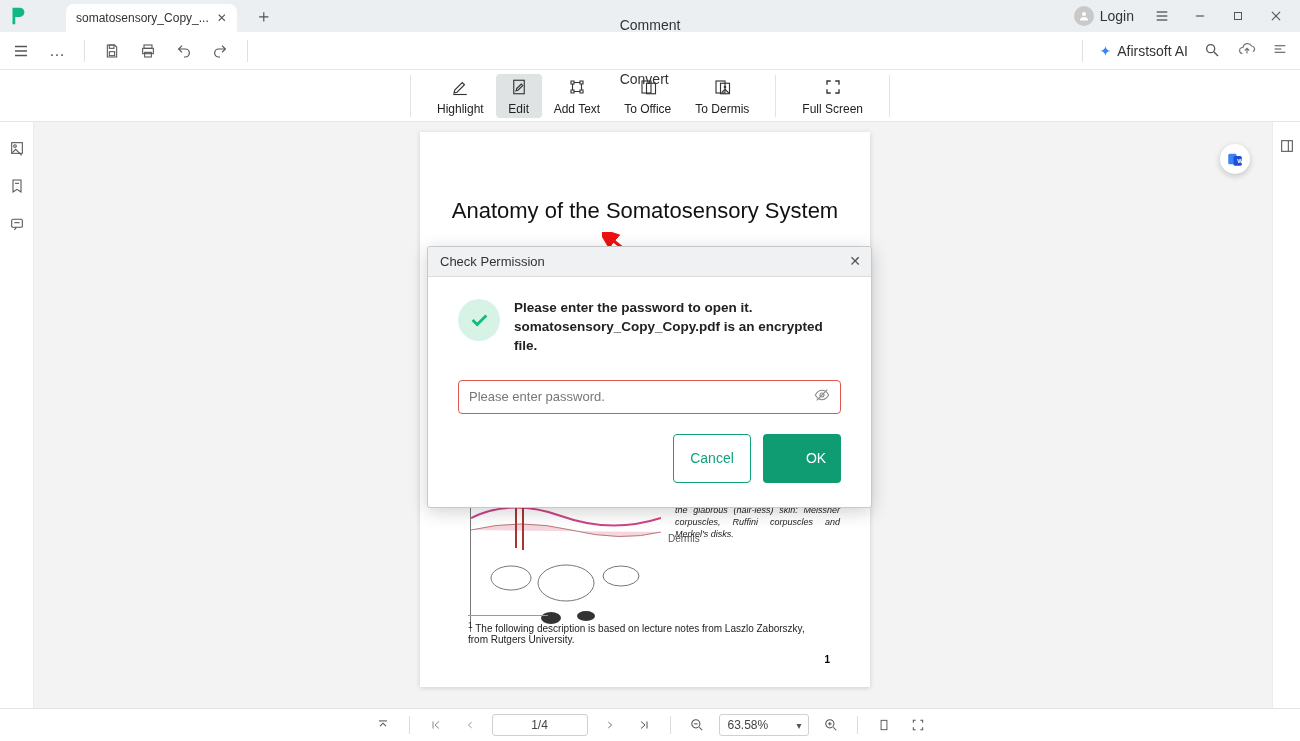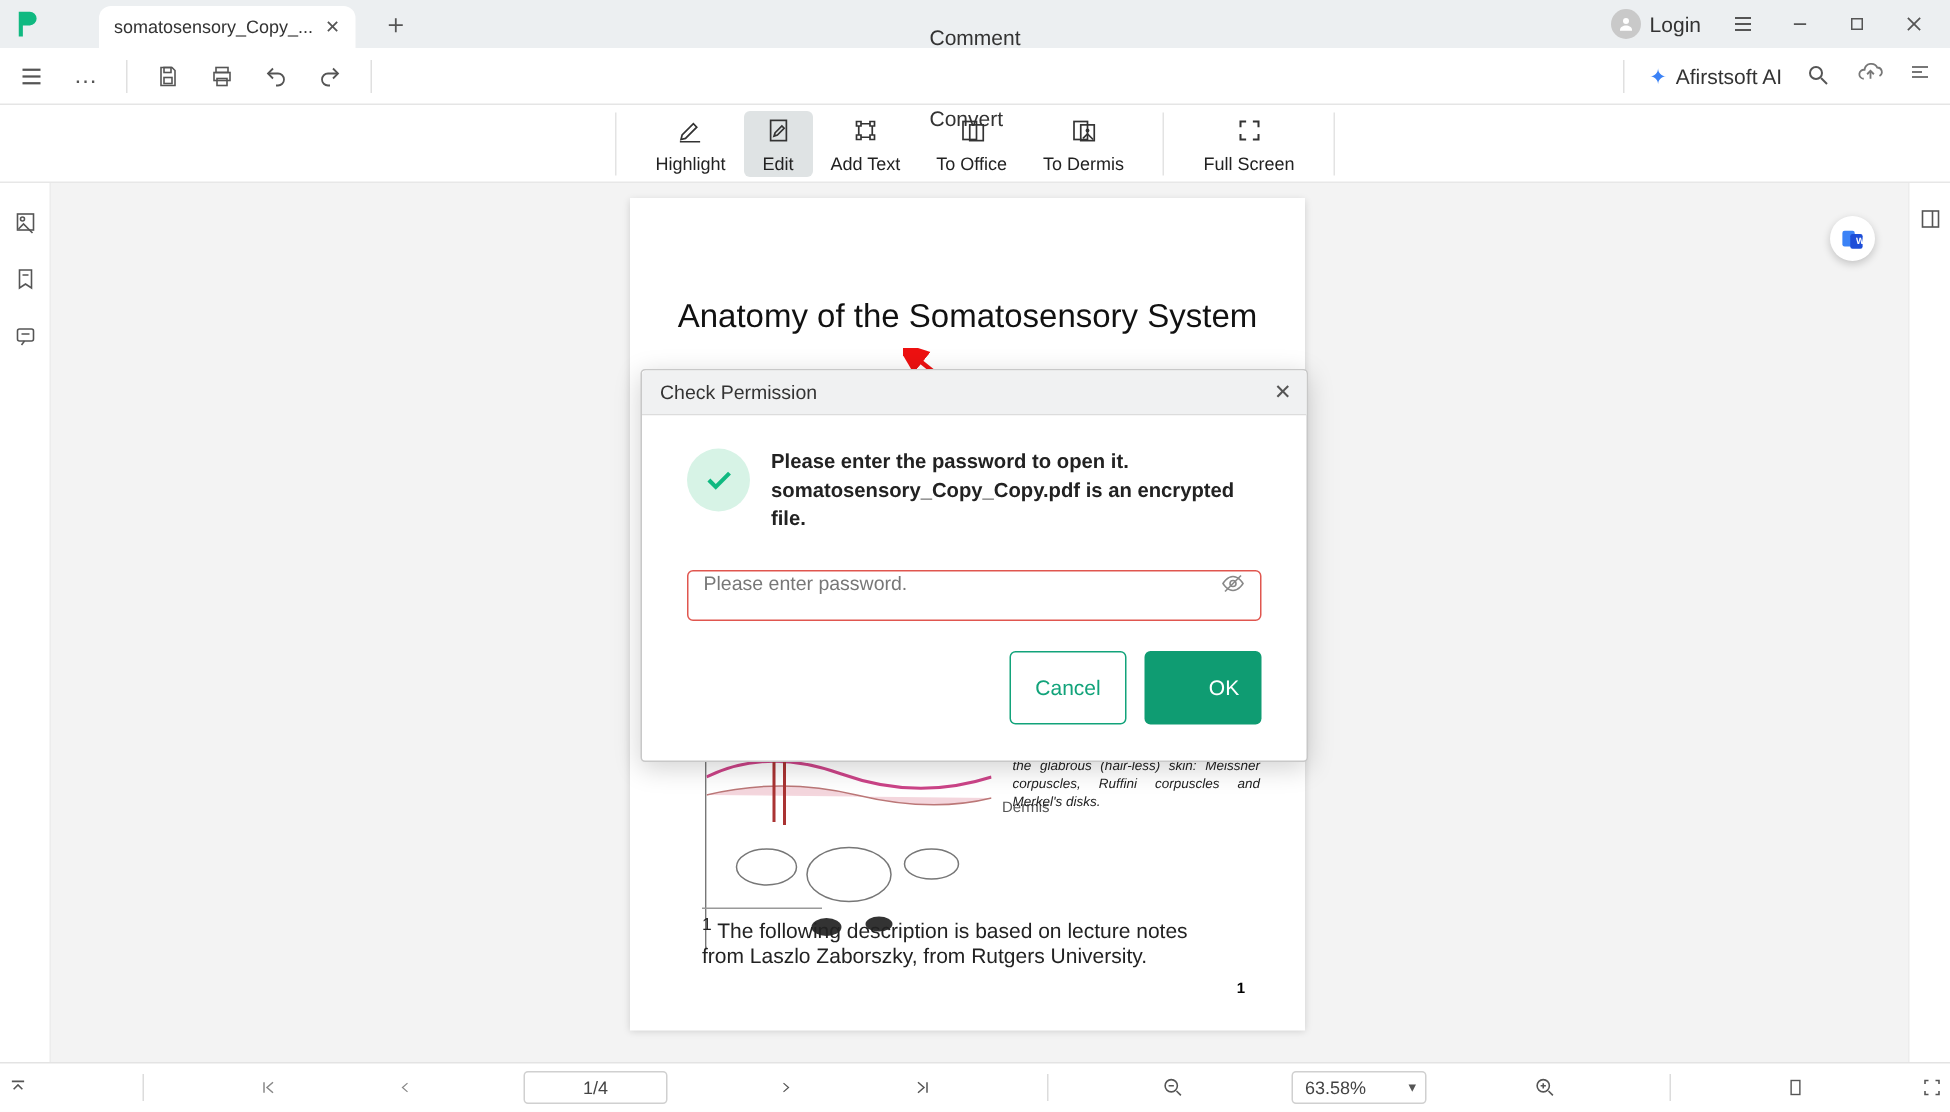--- a/index.html
+++ b/index.html
@@ -64,7 +64,7 @@
 .check-badge { width:42px; height:42px; border-radius:50%; background:#d7f3e6; display:flex; align-items:center; justify-content:center; flex-shrink:0; }
 .check-badge svg { width:22px; height:22px; }
 .dialog-text { font-size:13.5px; font-weight:600; color:#222; line-height:1.4; }
-.pw-field { margin-top:24px; border:1px solid #e0564f; border-radius:4px; height:34px; display:flex; align-items:flex-start; padding:0 10px; }
+.pw-field { margin-top:24px; border:1px solid #e0564f; border-radius:4px; height:34px; display:flex; align-items:center; padding:0 10px; }
 .pw-field input { border:none; outline:none; flex:1; font-size:13px; color:#333; background:transparent; }
 .pw-field input::placeholder { color:#777; }
 .eye-btn { cursor:pointer; color:#777; }

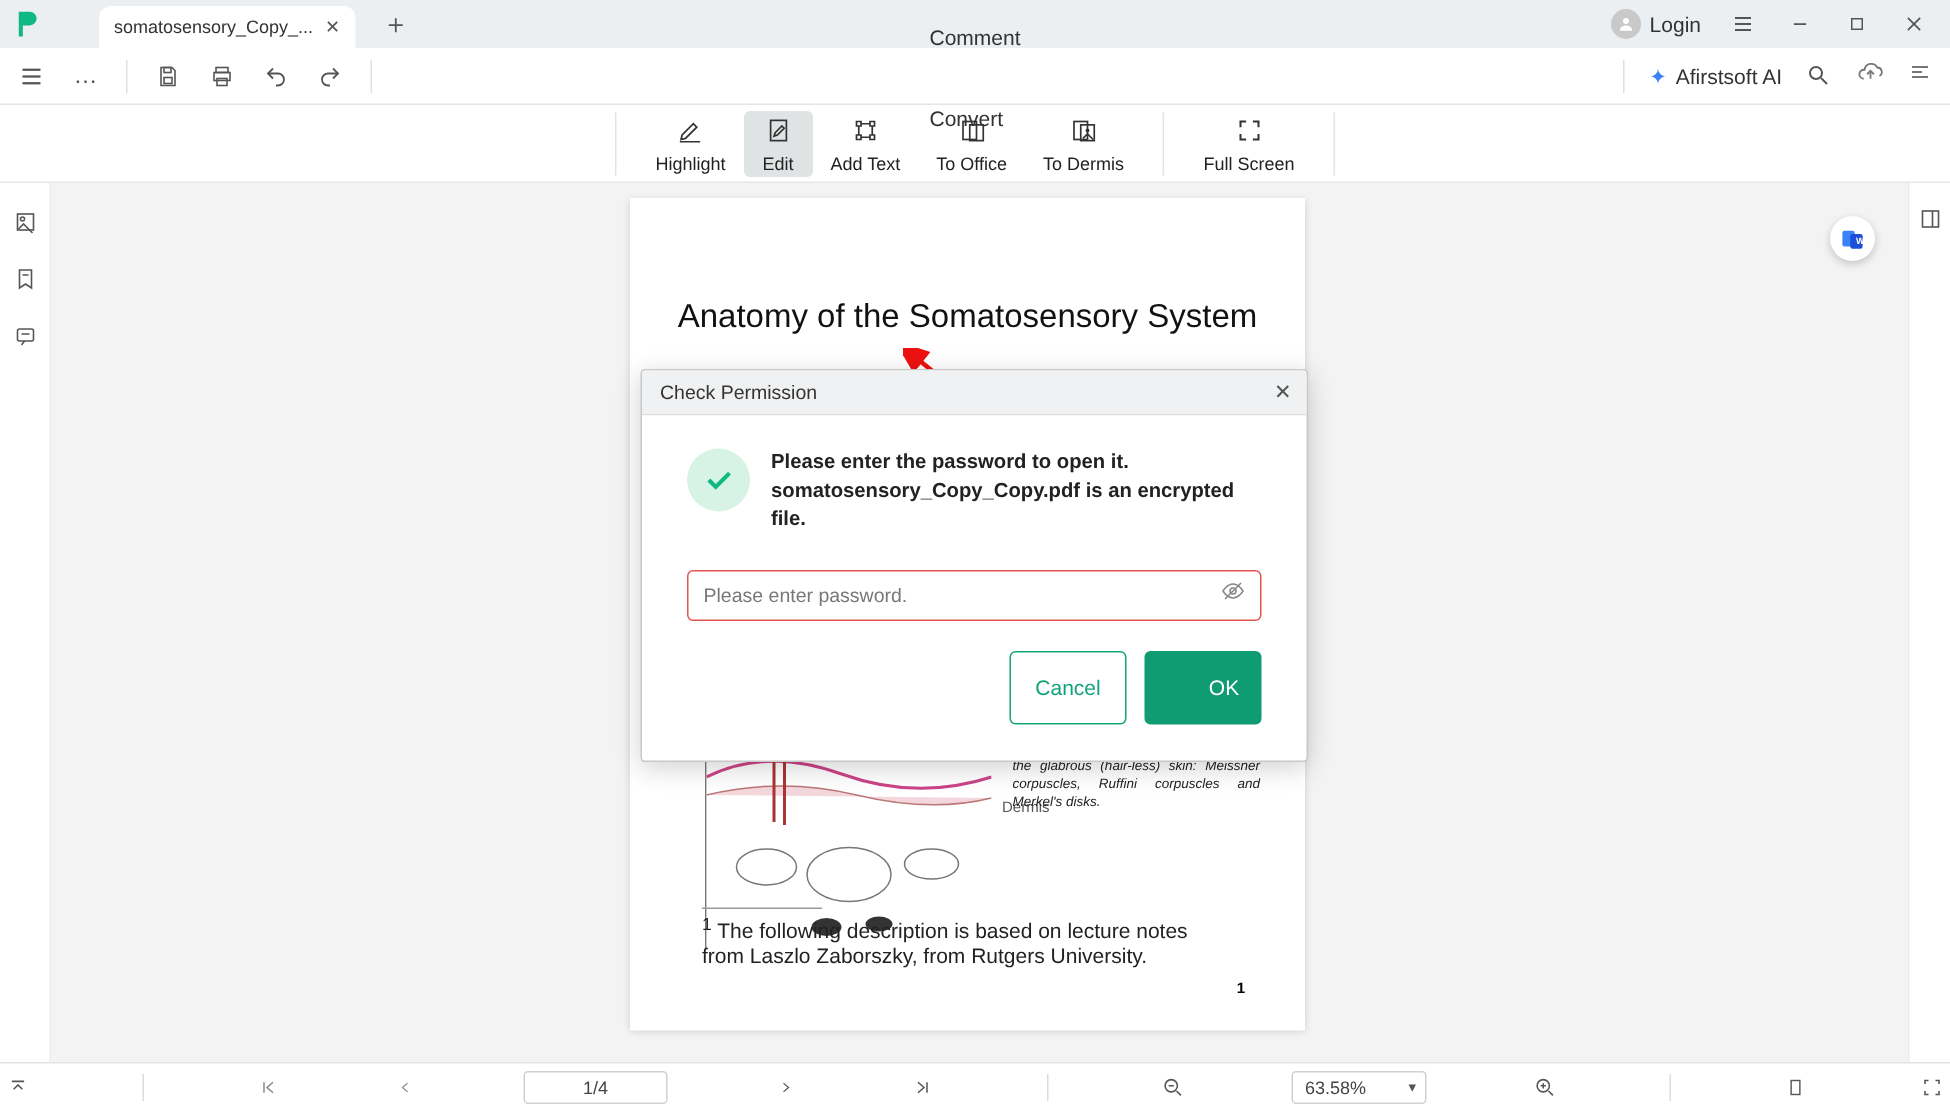--- a/index.html
+++ b/index.html
@@ -47,7 +47,7 @@
 .doc-diagram .diagram-box { position:absolute; width:190px; height:145px; border:1px solid #777; background:#f9f9f9; left:0; top:10px;}
 .doc-diagram .label { position:absolute; font-size:10px; color:#555; }
 .doc-body { position:absolute; top:350px; left:255px; width:165px; font-size:9px; color:#222; font-style:italic; text-align:justify; line-height:1.3;}
-.doc-footnote { position:absolute; bottom:42px; left:48px; right:48px; font-size:14px; color:#222; }
+.doc-footnote { position:absolute; bottom:42px; left:48px; right:48px; font-size:10px; color:#222; }
 .doc-footnote::before { content:""; display:block; border-top:1px solid #999; width:80px; margin-bottom:4px;}
 .doc-pagenum { position:absolute; bottom:22px; right:40px; font-size:10px; font-weight:bold; }
 

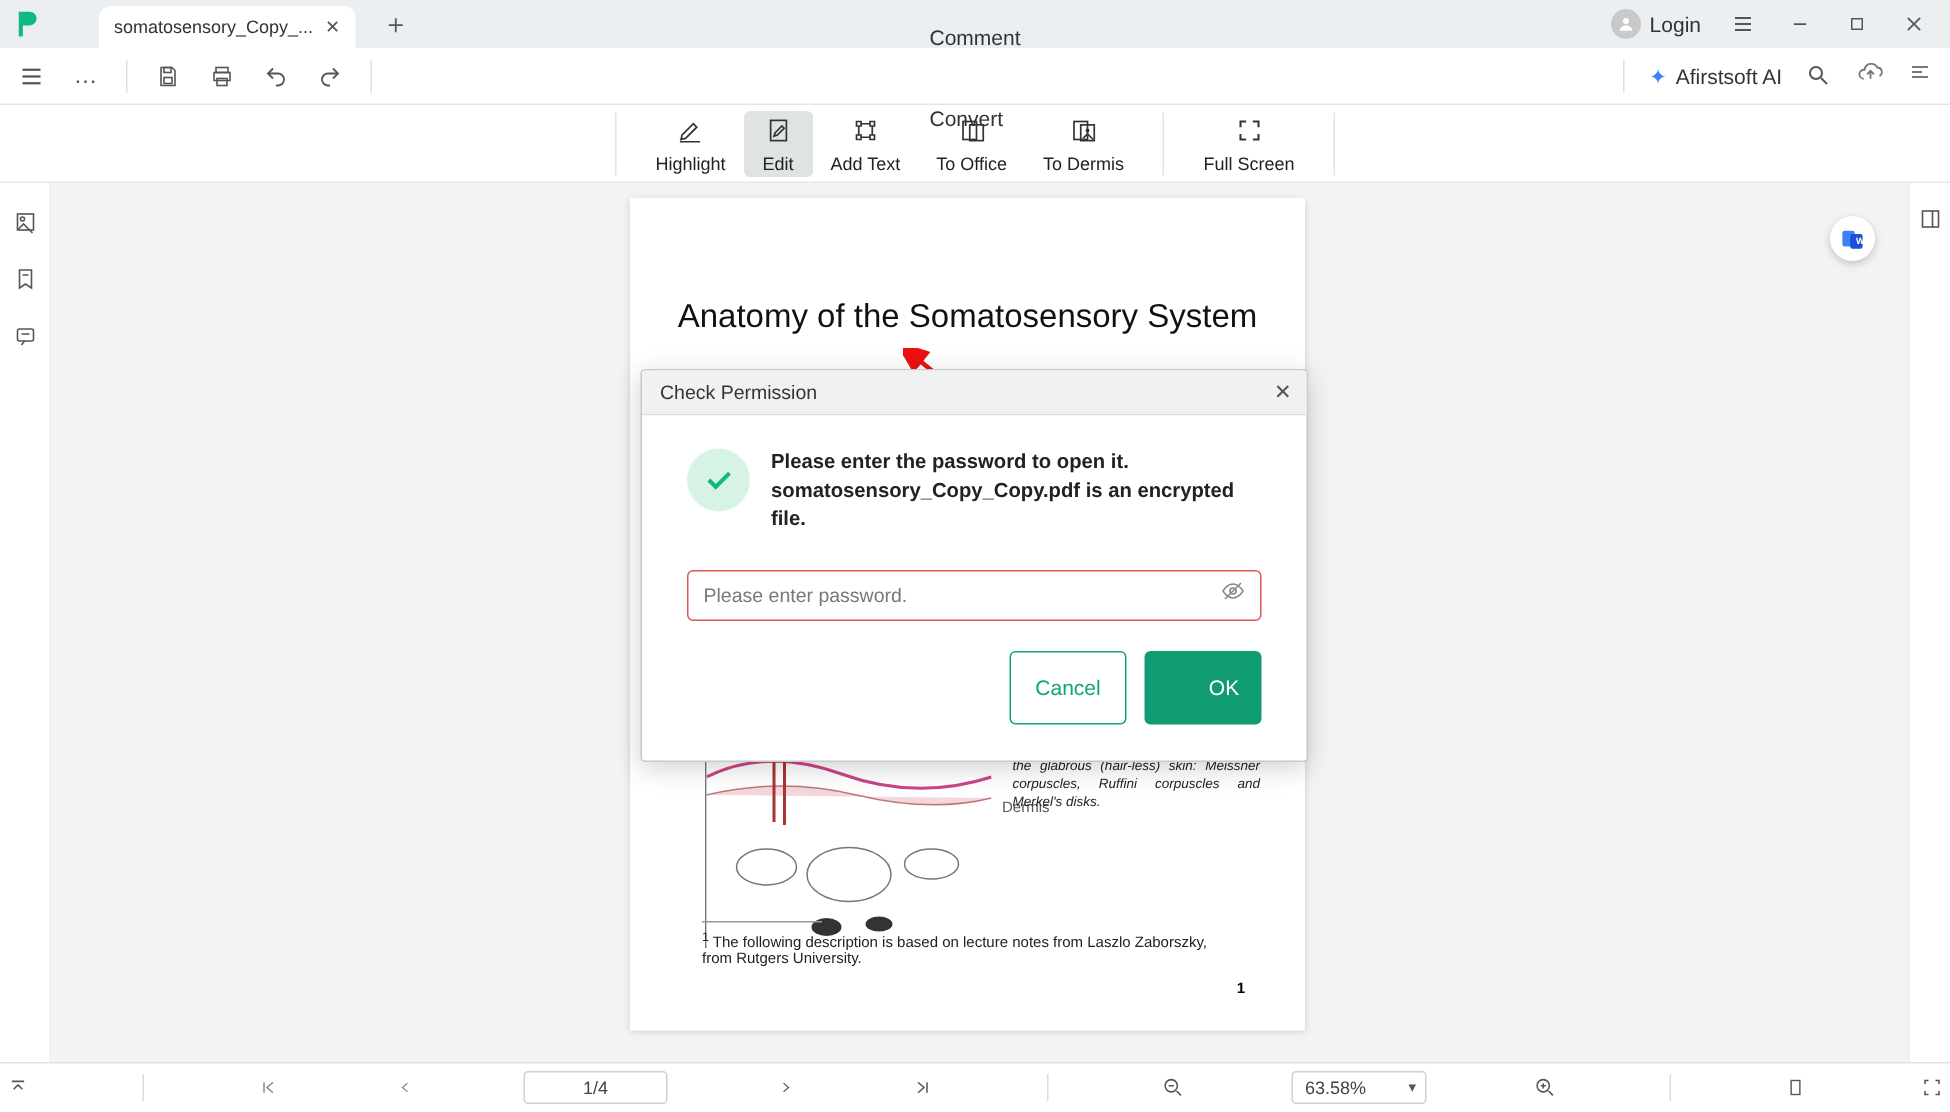--- a/index.html
+++ b/index.html
@@ -73,7 +73,7 @@
 .btn-cancel { border:1px solid #12a37a; color:#12a37a; background:#fff; }
 .btn-ok { background:#0f9c72; color:#fff; border:none;padding-left:28px; }
 
-.statusbar { position:absolute; left:0; right:0; bottom:0; height:33px; background:#fff; border-top:1px solid #e3e3e3; display:flex; align-items:center; justify-content:space-between; gap:10px; font-size:12px; color:#444;}
+.statusbar { position:absolute; left:0; right:0; bottom:0; height:33px; background:#fff; border-top:1px solid #e3e3e3; display:flex; align-items:center; justify-content:center; gap:10px; font-size:12px; color:#444;}
 .sb-btn { width:24px; height:24px; display:flex; align-items:center; justify-content:center; color:#555; cursor:pointer; }
 .sb-sep { width:1px; height:18px; background:#dcdcdc; margin:0 4px; }
 .page-indicator { width:96px; height:22px; border:1px solid #d0d0d0; border-radius:3px; display:flex; align-items:center; justify-content:center; }

